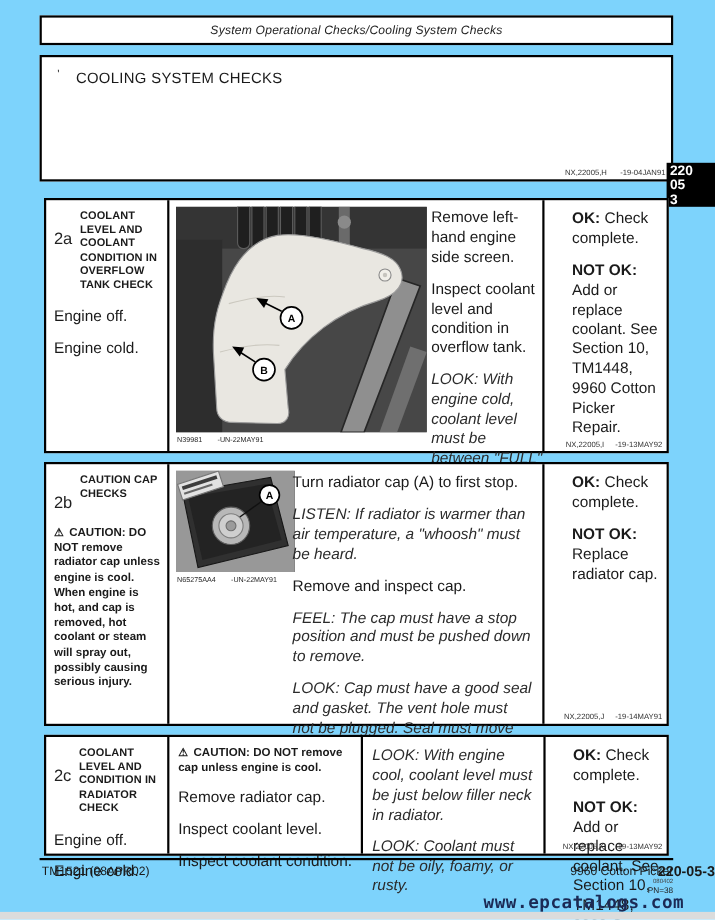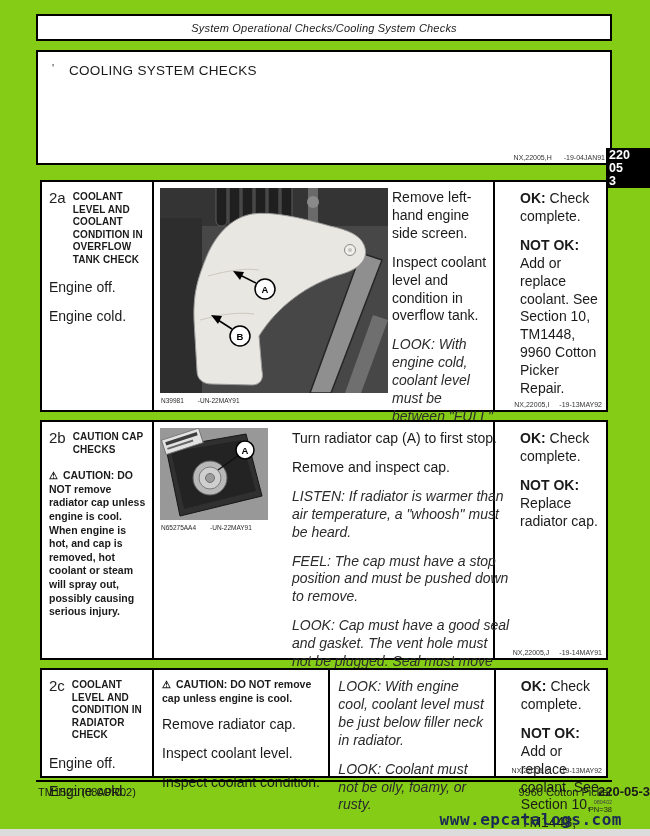--- a/index.html
+++ b/index.html
@@ -4,7 +4,7 @@
 <style>
   html,body { margin:0; padding:0; background:#ffffff; }
   .page {
-    position:relative; width:650px; height:836px; background:#84cc16;
+    position:relative; width:650px; height:836px; background:#7dd3fc;
     font-family:"Liberation Sans", sans-serif; color:#1a1a1a; overflow:hidden;
   }
   .box { position:absolute; border:2px solid #000; box-sizing:border-box; background:#fff; }

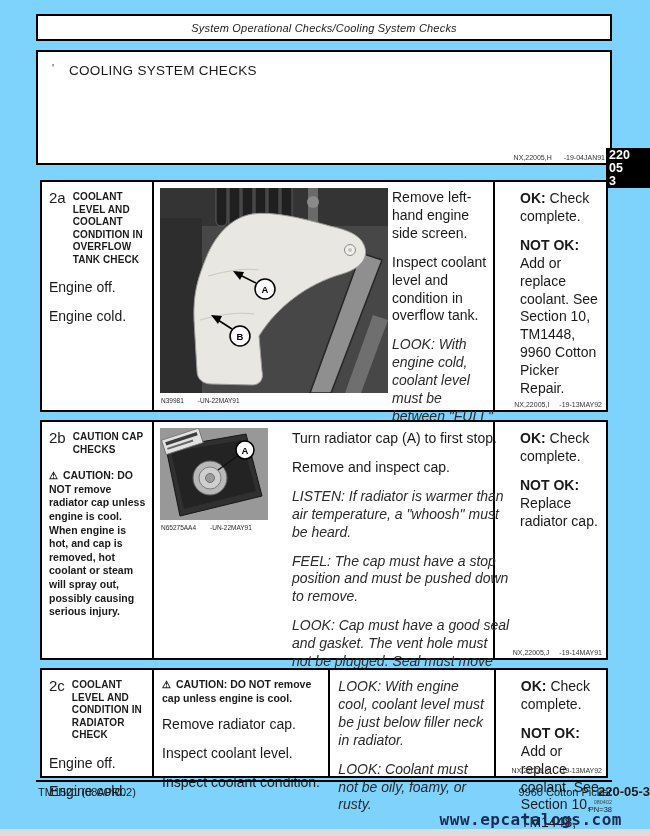--- a/index.html
+++ b/index.html
@@ -37,7 +37,7 @@
   .cell-pad { padding:8px 8px 6px 8px; }
 
   .sec-head { display:flex; margin-bottom:13px; }
-  .sec-num { font-size:15px; color:#222; margin-right:7px; line-height:1; padding-top:1px; }
+  .sec-num { font-size:15px; color:#222; margin-right:7px; line-height:1; padding-top:1px;margin-top:20px; }
   .sec-title { font-weight:bold; font-size:10px; line-height:1.25; width:80px; padding-top:2px; letter-spacing:0.1px; }
   .p  { font-size:14px; line-height:1.28; margin:0 0 11px 0; }
   .it { font-style:italic; color:#2b2b2b; }

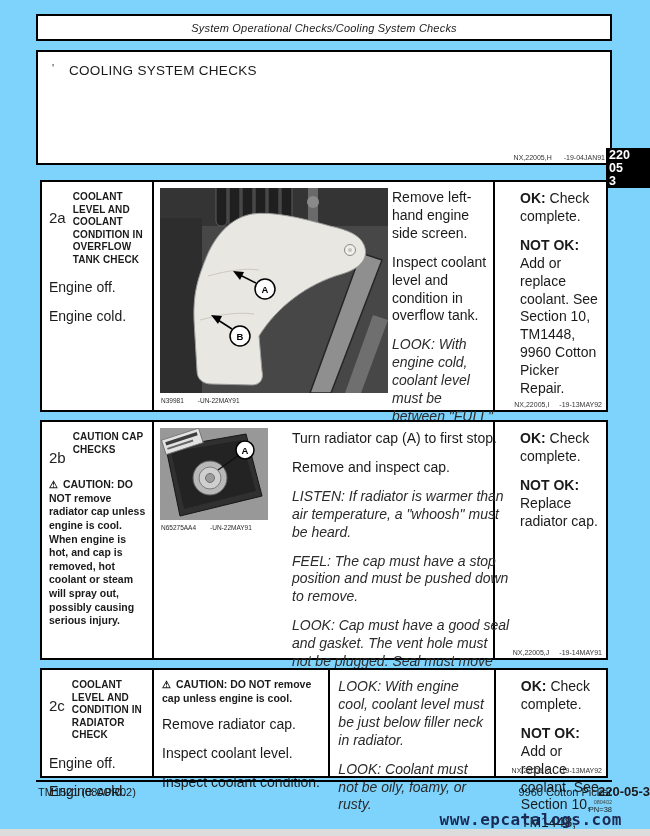--- a/index.html
+++ b/index.html
@@ -53,7 +53,7 @@
   .cap-2b { left:7px; top:102px; }
   .caption .code { margin-left:14px; }
   .midtext-2a { position:absolute; left:238px; top:7px; width:101px; }
-  .midtext-2b { position:absolute; left:138px; top:8px; width:218px; }
+  .midtext-2b { position:absolute; left:112px; top:8px; width:218px; }
 
   .row-ref { position:absolute; right:4px; bottom:2px; font-size:7px; color:#333; white-space:nowrap; }
   .row-ref .date { margin-left:10px; }

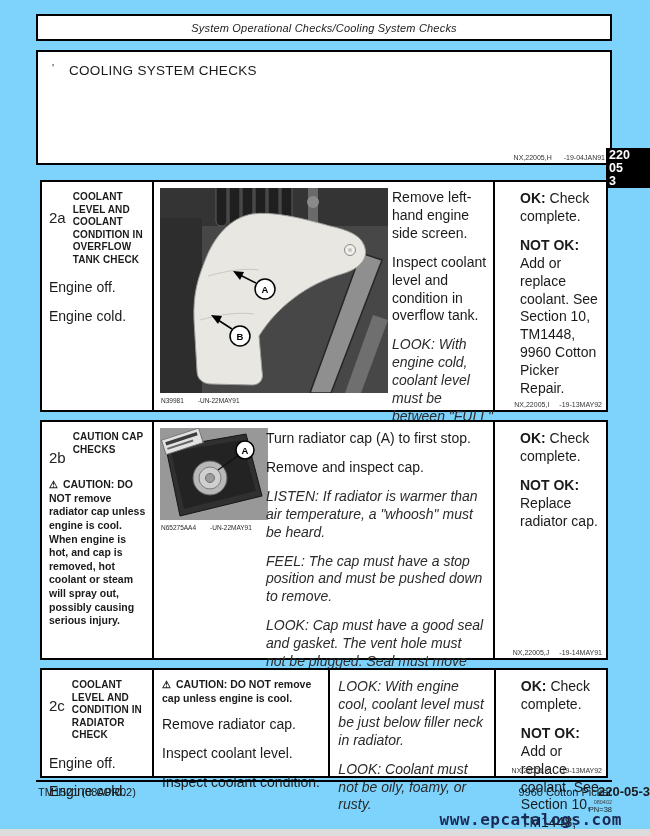--- a/index.html
+++ b/index.html
@@ -193,8 +193,8 @@
       </div>
       <div class="midtext-2b">
         <p class="p">Turn radiator cap (A) to first stop.</p>
+        <p class="p it">LISTEN: If radiator is warmer than air temperature, a "whoosh" must be heard.</p>
         <p class="p">Remove and inspect cap.</p>
-        <p class="p it">LISTEN: If radiator is warmer than air temperature, a "whoosh" must be heard.</p>
         <p class="p it">FEEL: The cap must have a stop position and must be pushed down to remove.</p>
         <p class="p it">LOOK: Cap must have a good seal and gasket. The vent hole must not be plugged. Seal must move freely and spring must not be corroded.</p>
       </div>

